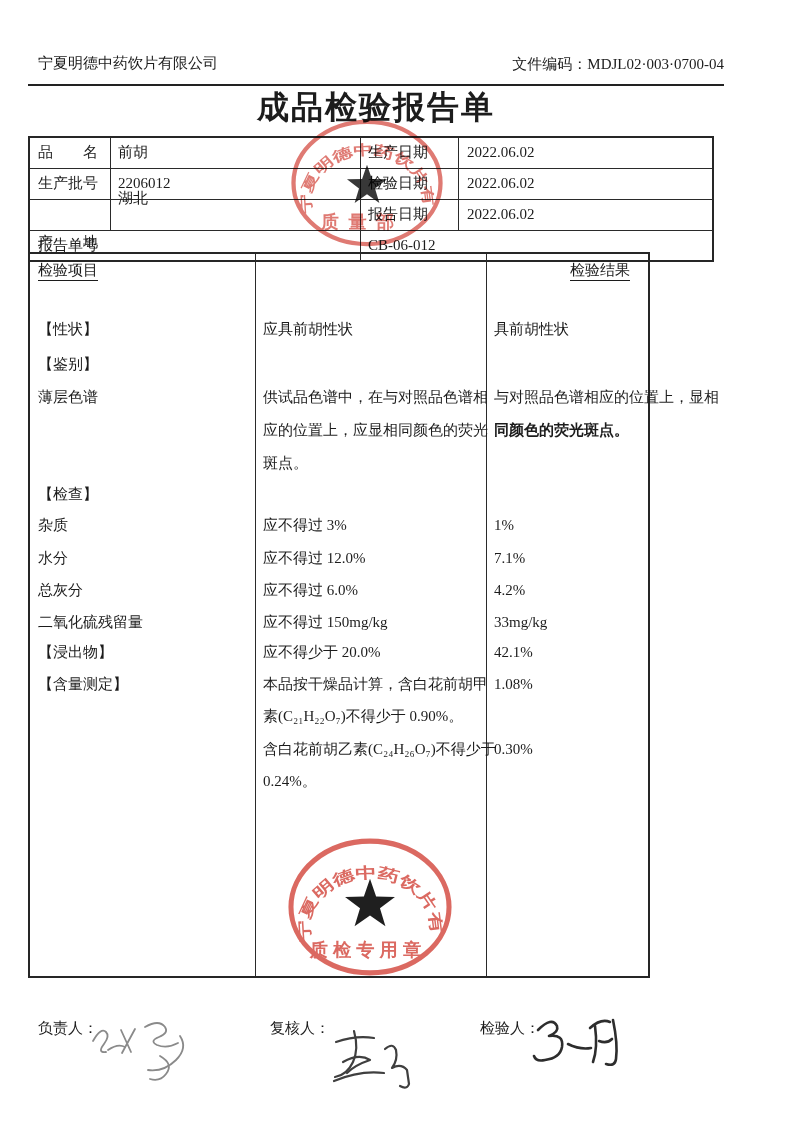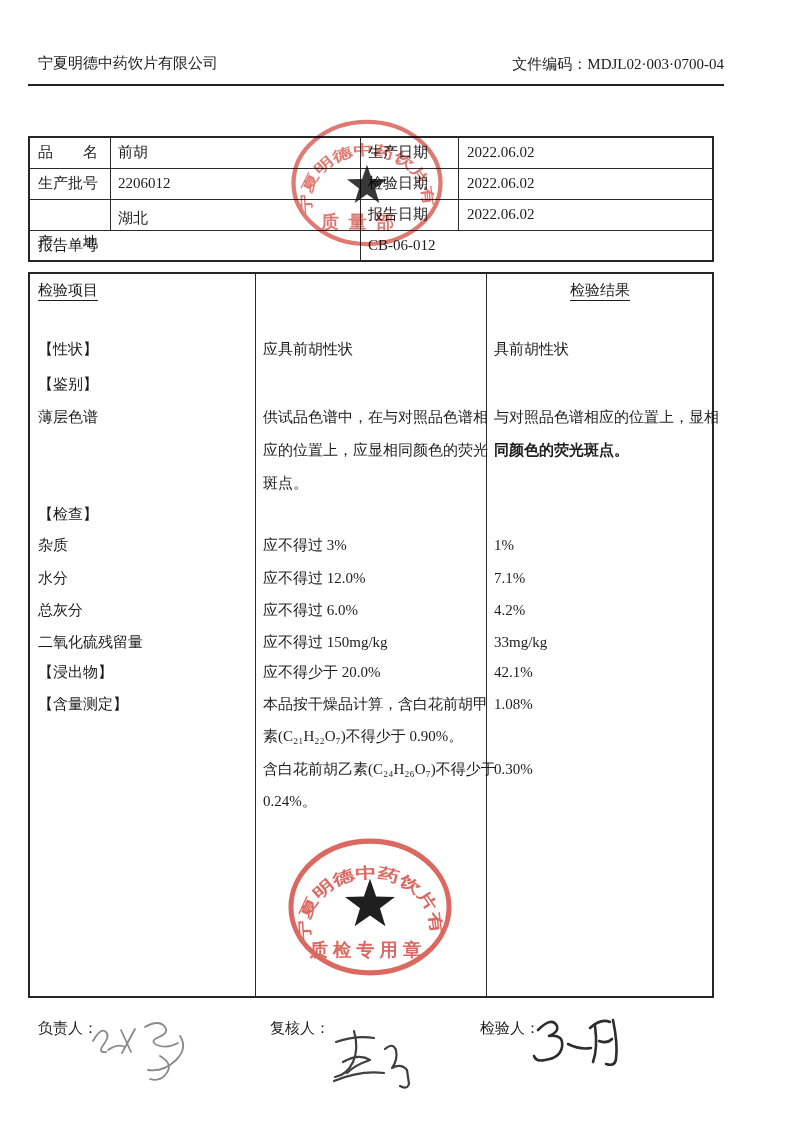--- a/index.html
+++ b/index.html
@@ -41,6 +41,7 @@
   <div class="abs txt company">宁夏明德中药饮片有限公司</div>
   <div class="abs txt doccode"><span>文件编码：</span><span>MDJL02·003·0700-04</span></div>
   <div class="abs rule"></div>
+  <div class="abs title">成品检验报告单</div>
 
   <div class="abs box info-table">
     <div class="abs hline" style="top:30px;left:0;width:682px;"></div>

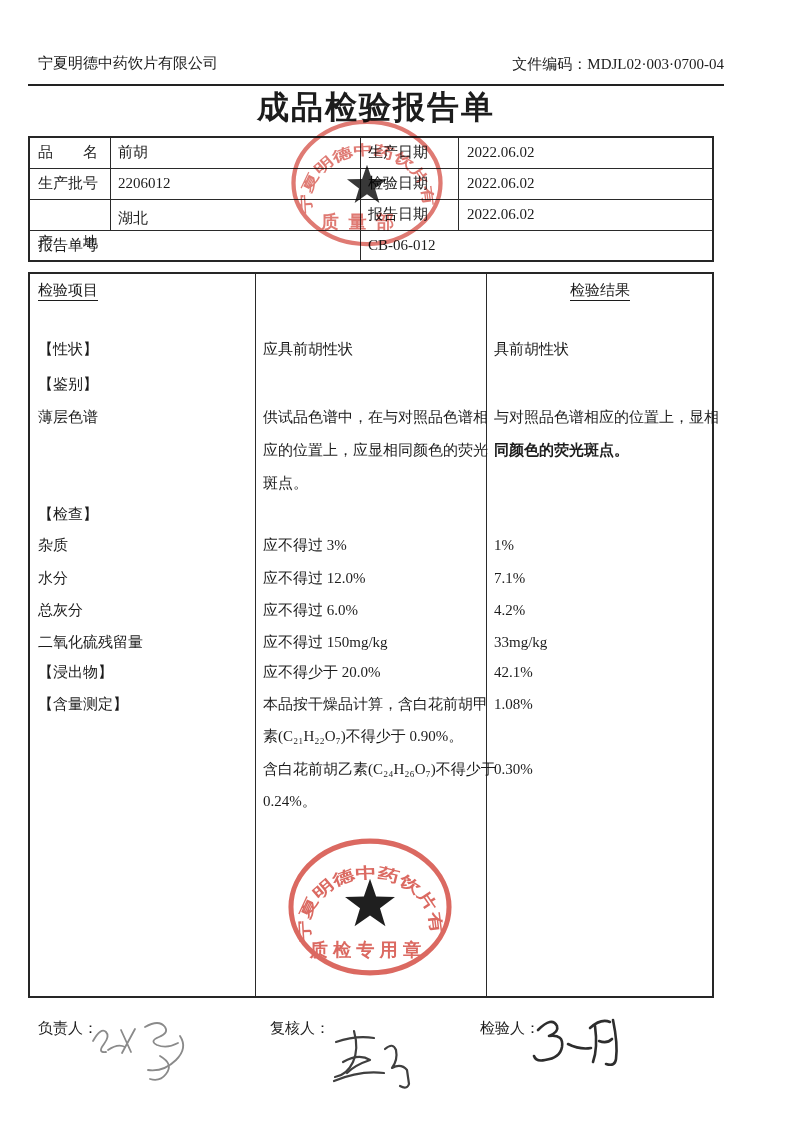--- a/index.html
+++ b/index.html
@@ -62,7 +62,7 @@
     <div class="cell" style="left:437px;top:37px;">2022.06.02</div>
 
     <div class="cell" style="left:8px;top:68px;margin-top:28px;">产　　地</div>
-    <div class="cell" style="left:88px;top:72px;text-align:center;">湖北</div>
+    <div class="cell" style="left:88px;top:52px;text-align:center;">湖北</div>
     <div class="cell" style="left:338px;top:68px;">报告日期</div>
     <div class="cell" style="left:437px;top:68px;">2022.06.02</div>
 

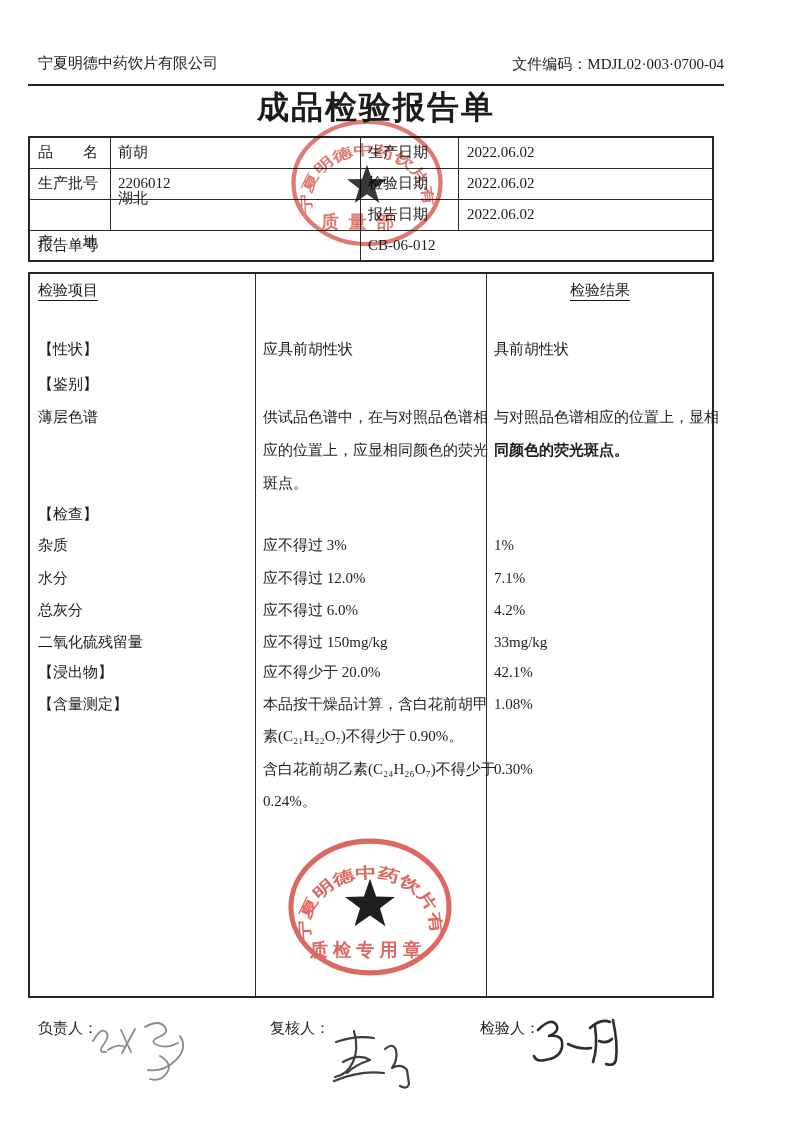--- a/index.html
+++ b/index.html
@@ -17,7 +17,7 @@
   
   .box{border:2px solid #262626;box-sizing:border-box;background:transparent;}
   .info-table{top:136px;left:28px;width:686px;height:126px;}
-  .main-table{top:272px;left:28px;width:686px;height:726px;}
+  .main-table{top:252px;left:28px;width:622px;height:726px;}
   .conclusion-box{top:986px;left:28px;width:686px;height:30px;}
   .hline{background:#2a2a2a;height:1px;}
   .vline{background:#2a2a2a;width:1px;}

